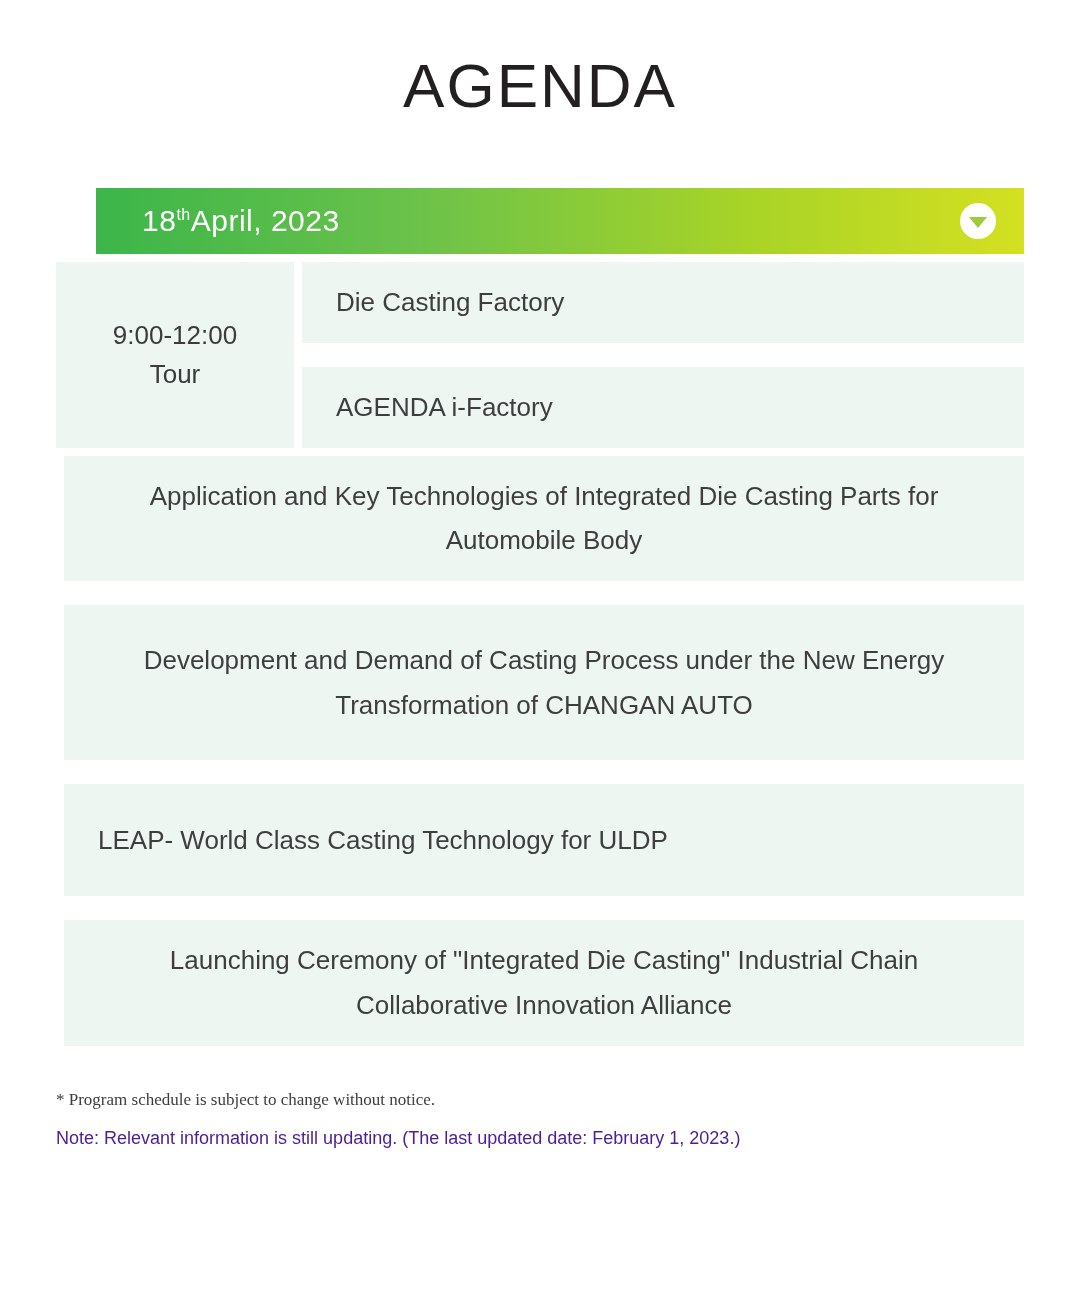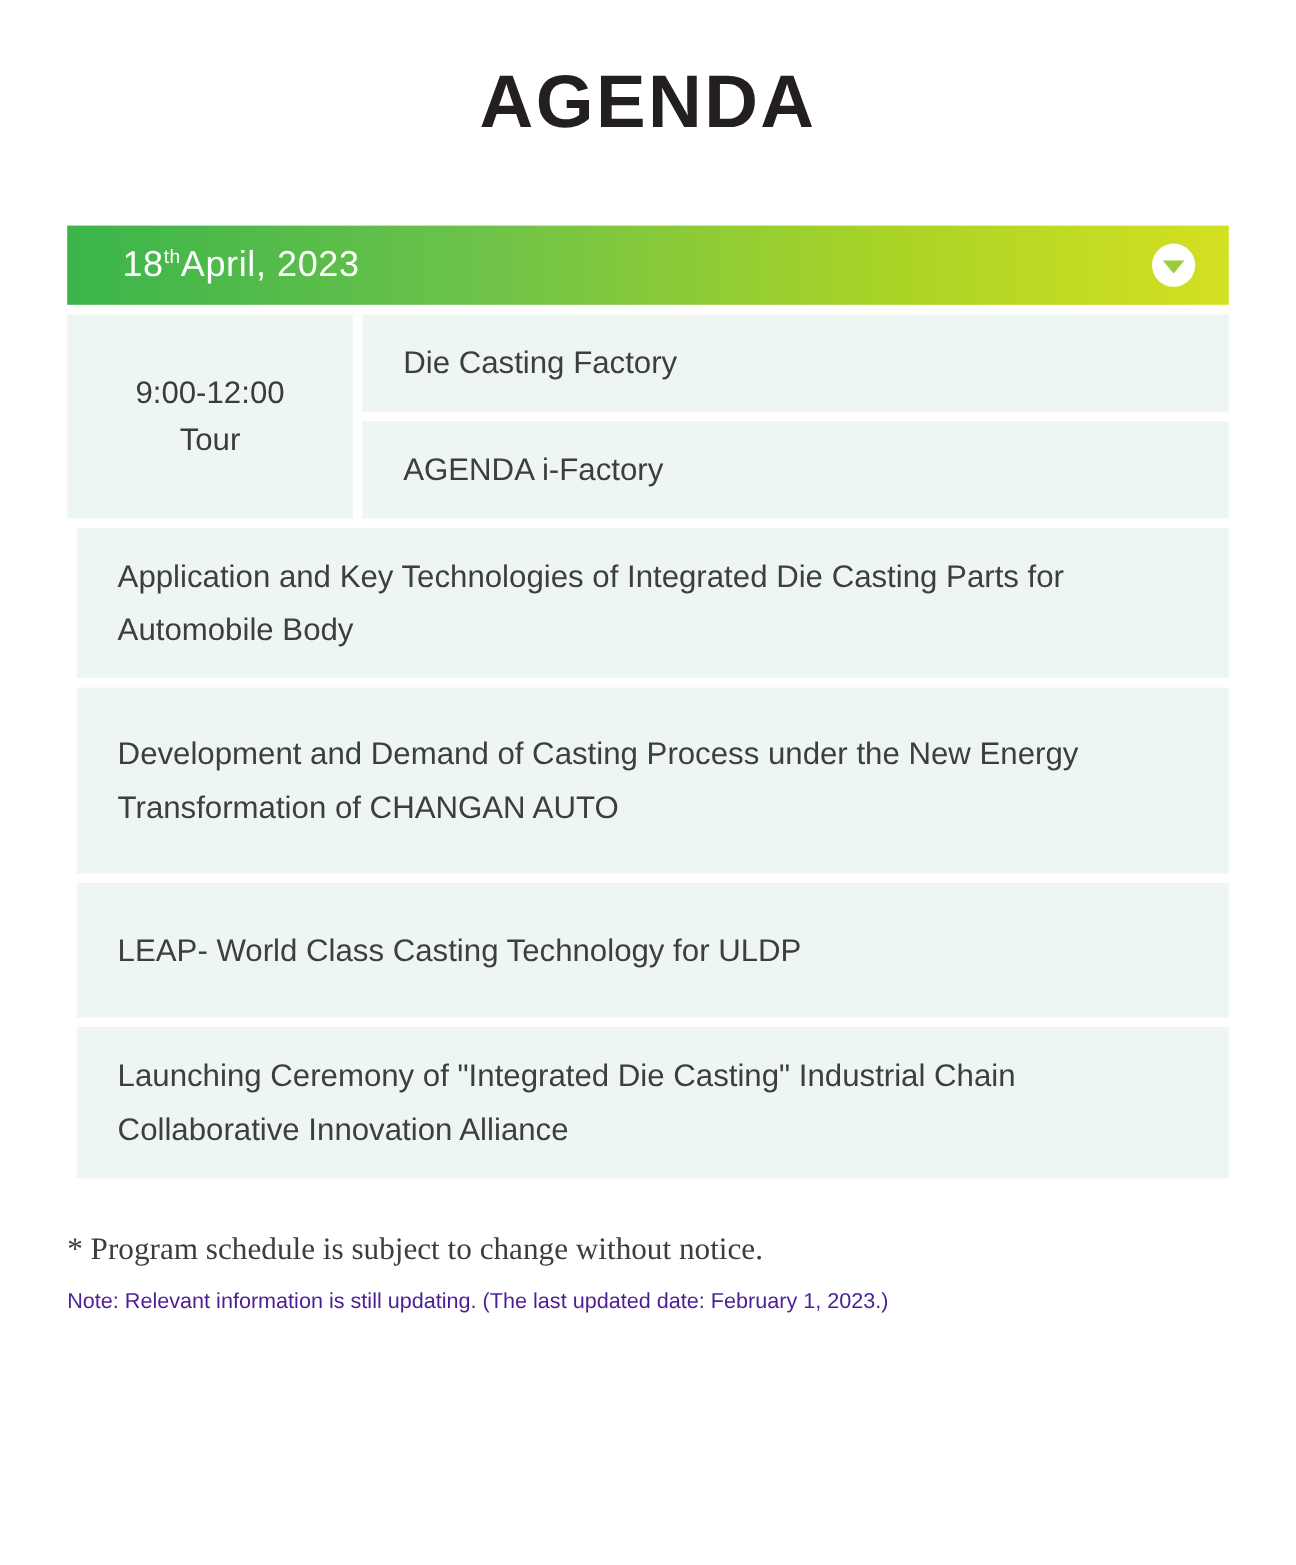--- a/index.html
+++ b/index.html
@@ -20,7 +20,7 @@
   .title {
     text-align: center;
     font-size: 62px;
-    font-weight: bold;
+    font-weight: normal;
     letter-spacing: 2px;
     color: #231f20;
     padding-top: 52px;

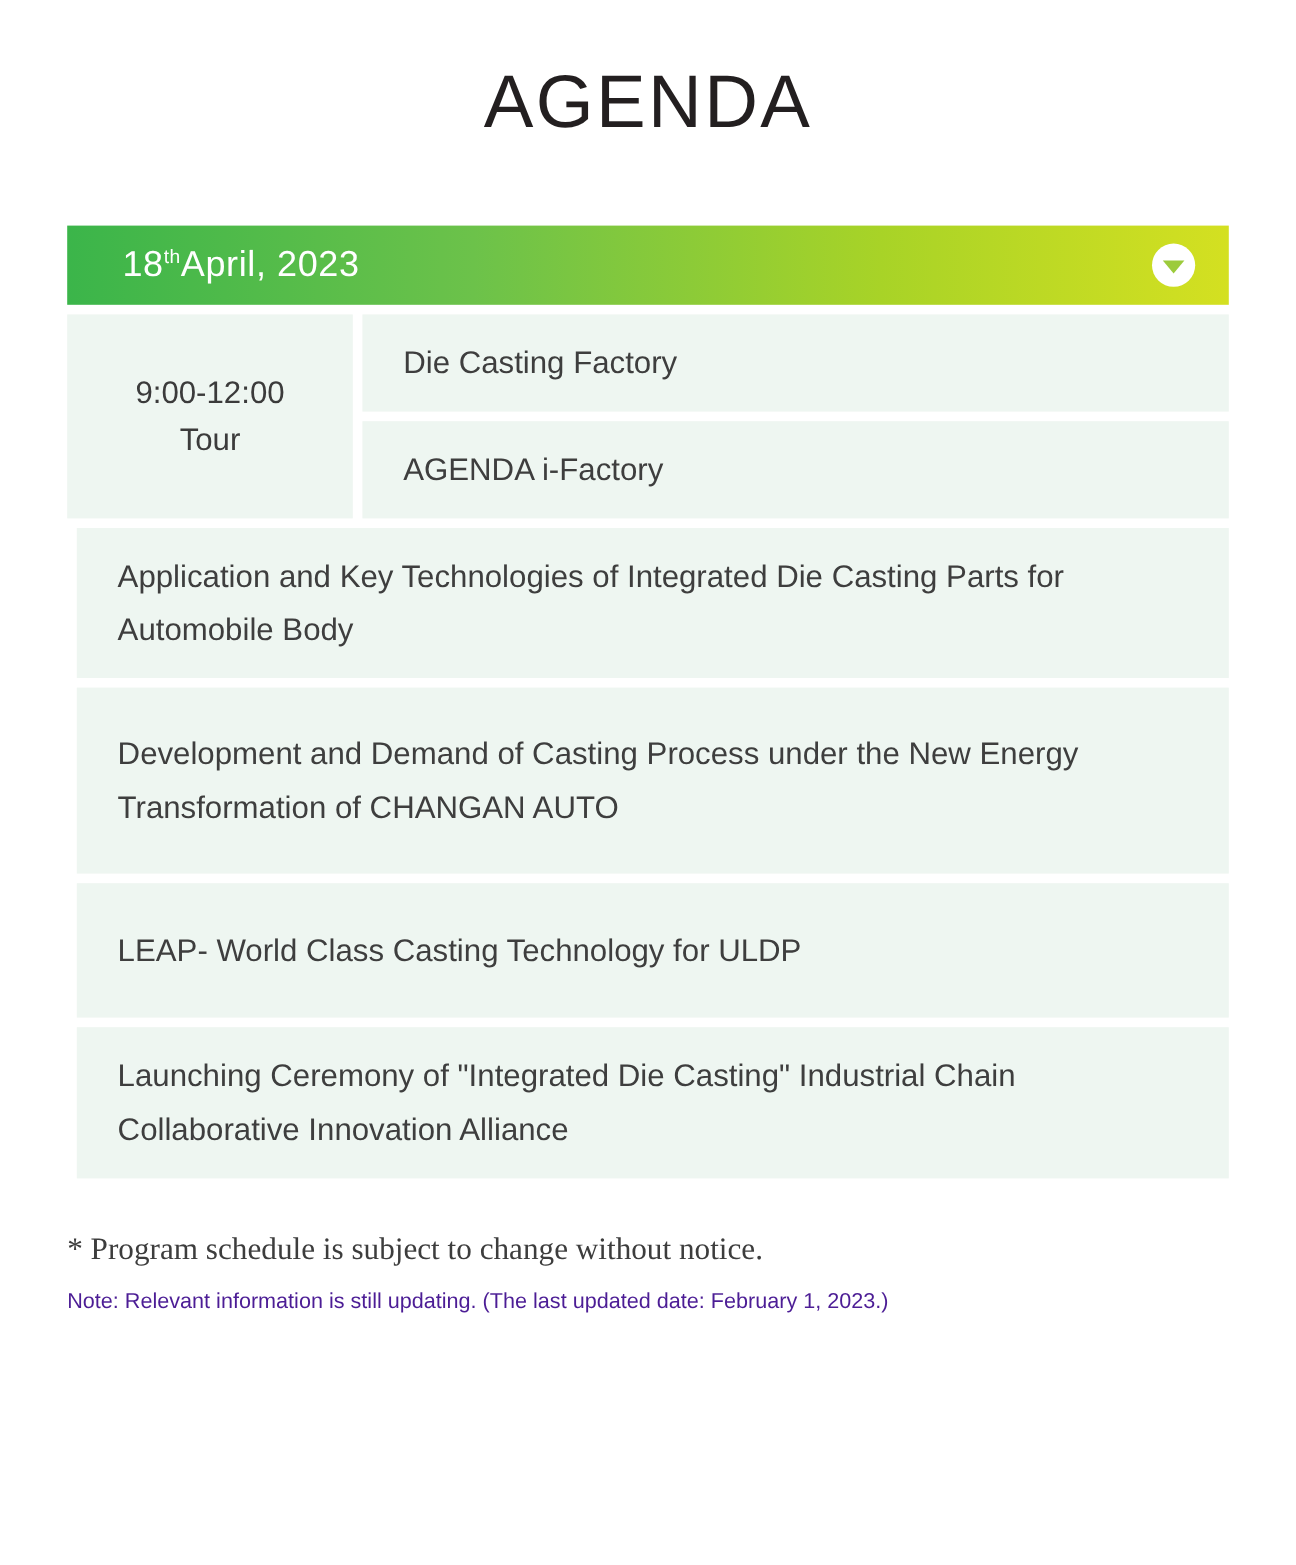--- a/index.html
+++ b/index.html
@@ -42,6 +42,7 @@
     align-items: center;
     justify-content: space-between;
     padding: 0 28px 0 46px;
+    margin-left: 40px;
   }
   .date-text {
     color: #ffffff;

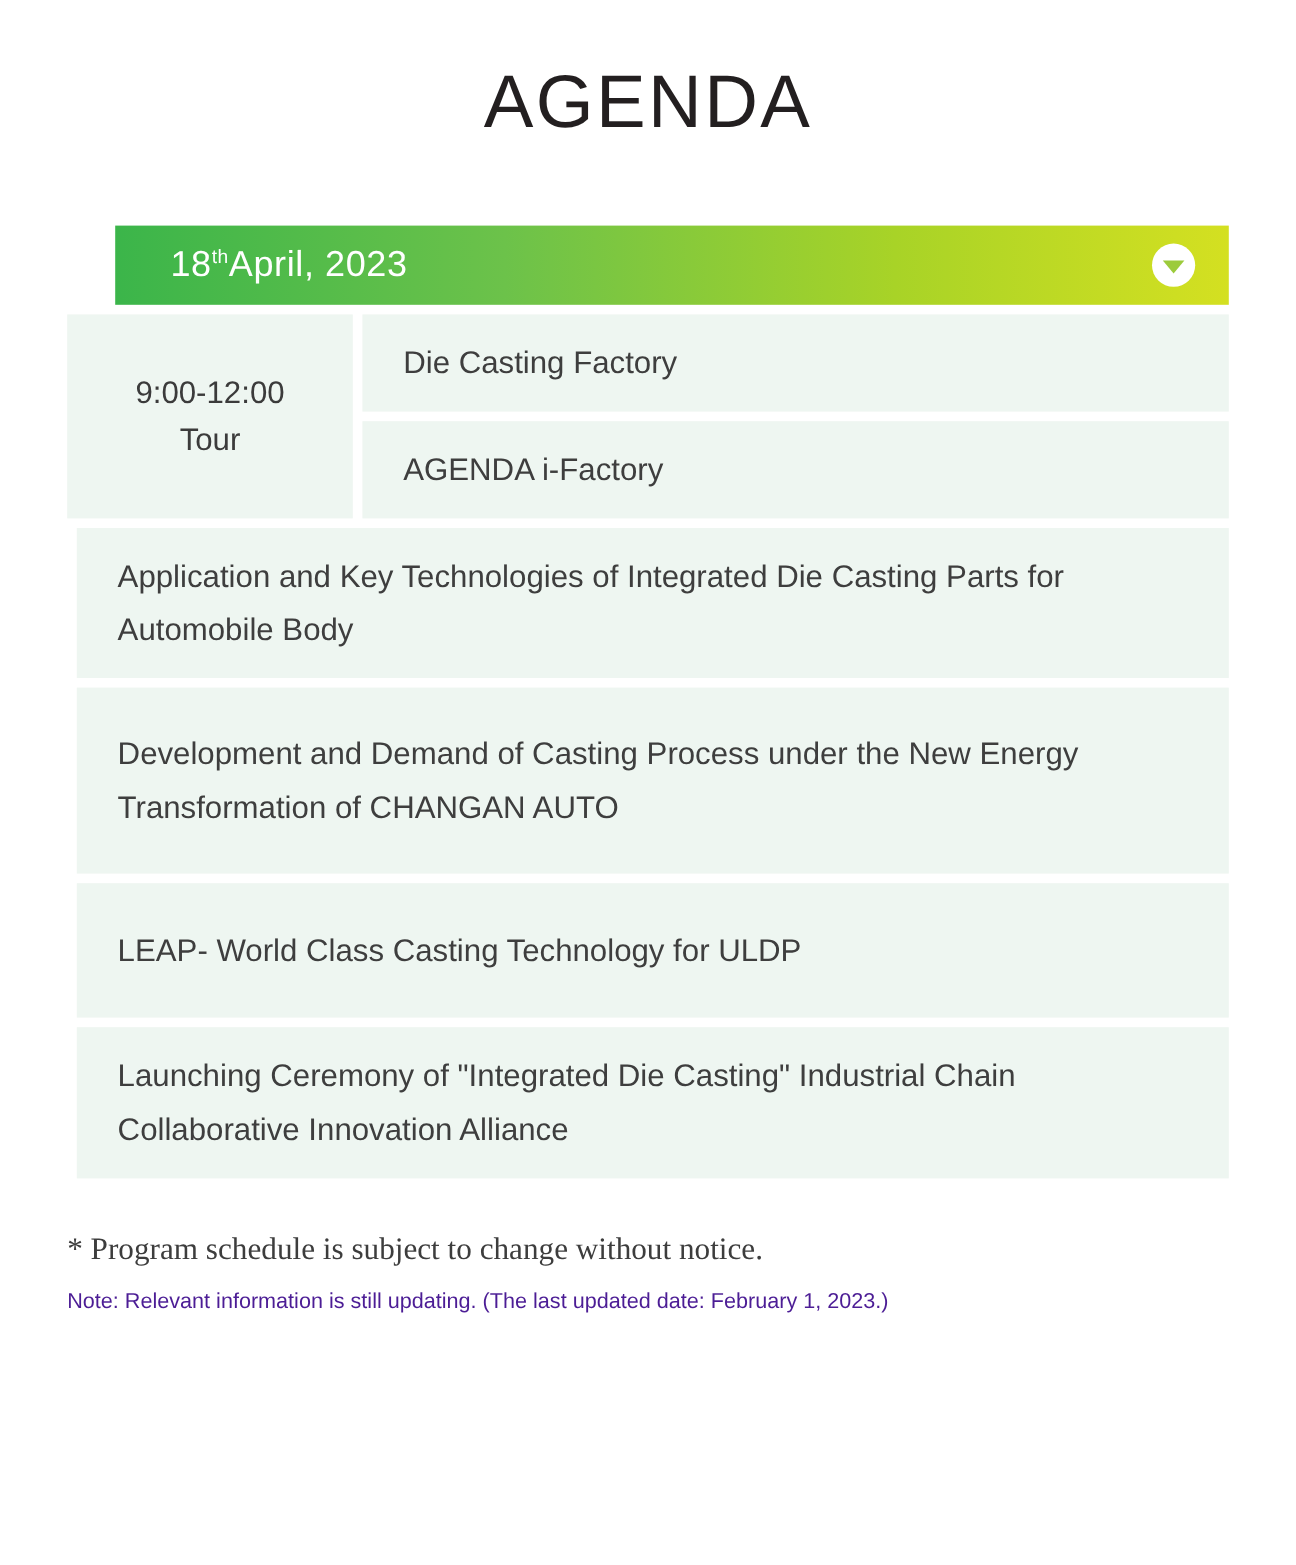--- a/index.html
+++ b/index.html
@@ -96,7 +96,8 @@
     margin-left: 8px;
     display: flex;
     flex-direction: column;
-    gap: 8px;
+    gap: 24px;
+    text-align: center;
   }
   .session {
     background: #eef6f1;

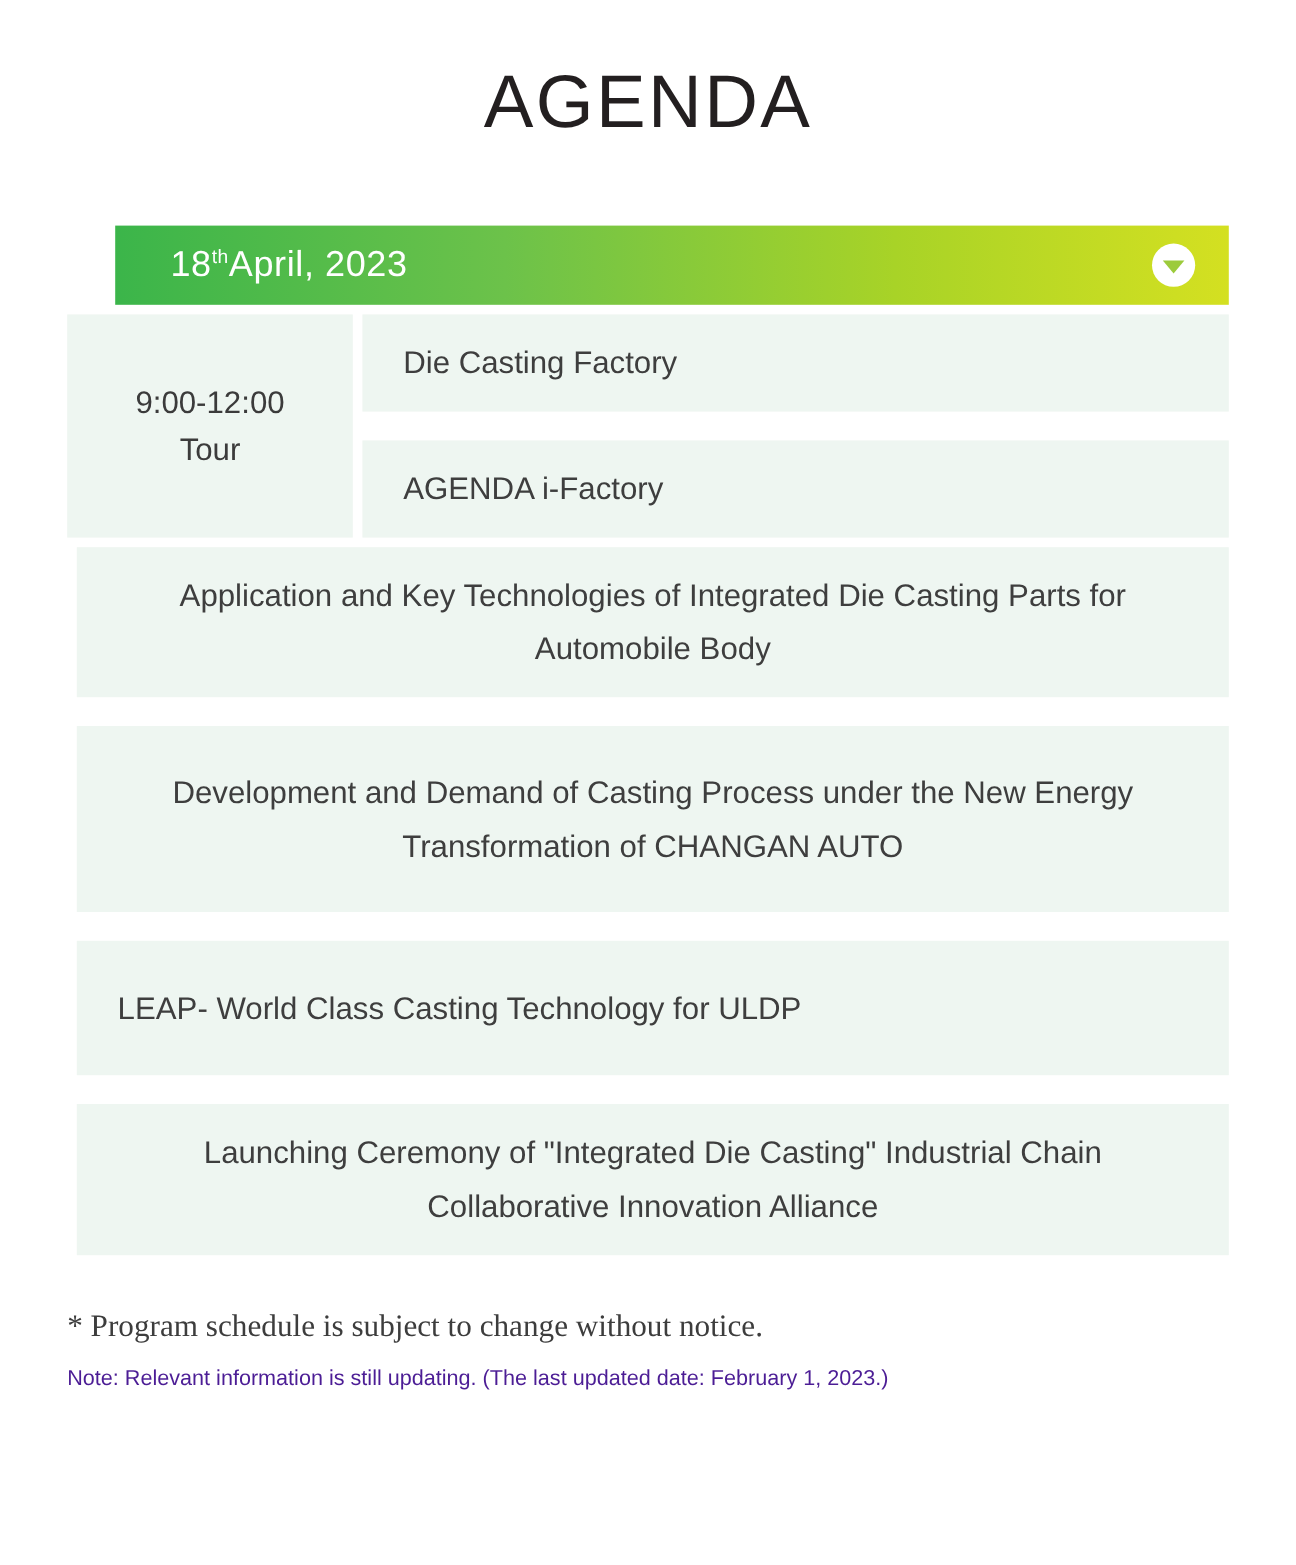--- a/index.html
+++ b/index.html
@@ -120,7 +120,7 @@
   }
   .note-1 {
     font-family: "Liberation Serif", serif;
-    font-size: 26px;
+    font-size: 17px;
     color: #3d3d3d;
     margin-bottom: 18px;
   }

